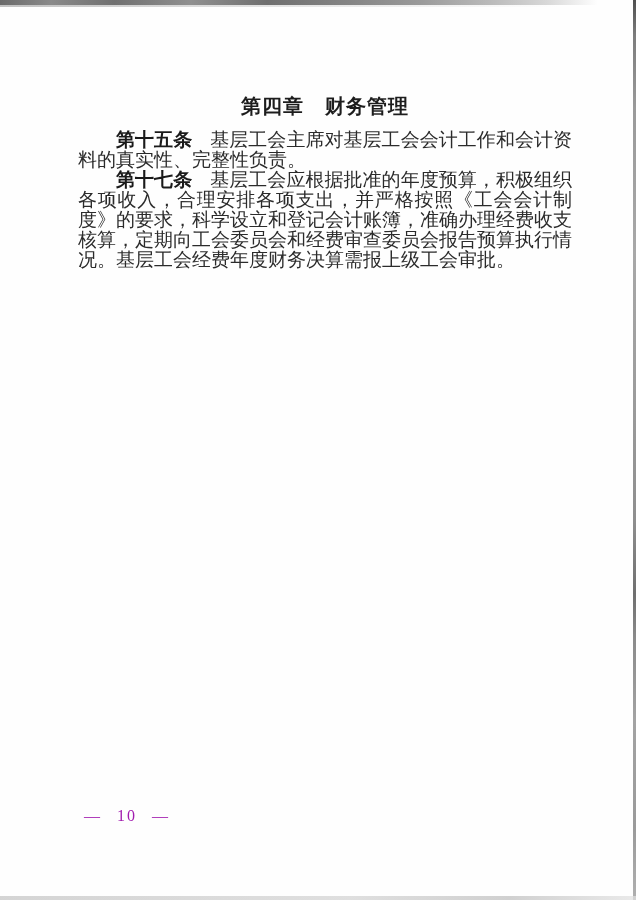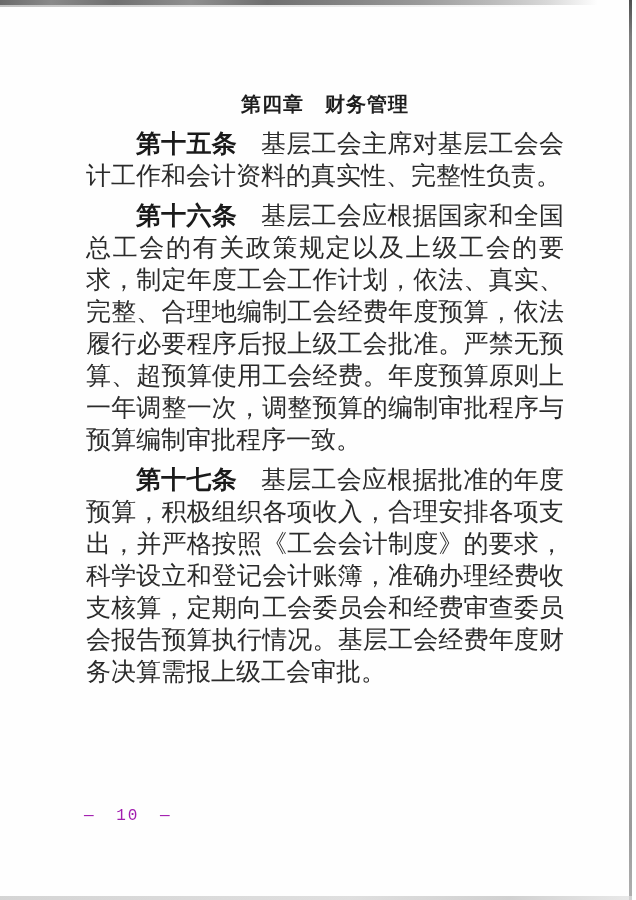--- a/index.html
+++ b/index.html
@@ -9,13 +9,12 @@
   }
   .scan-page {
     position: relative;
-    width: 588px;
+    width: 636px;
     height: 900px;
     margin: 0;
     background: #fefefe;
     overflow: hidden;
-    font-family: Liberation Mono, monospace;
-    padding-left: 44px;
+    font-family: Liberation Serif, serif;
   }
   
   .edge-top {

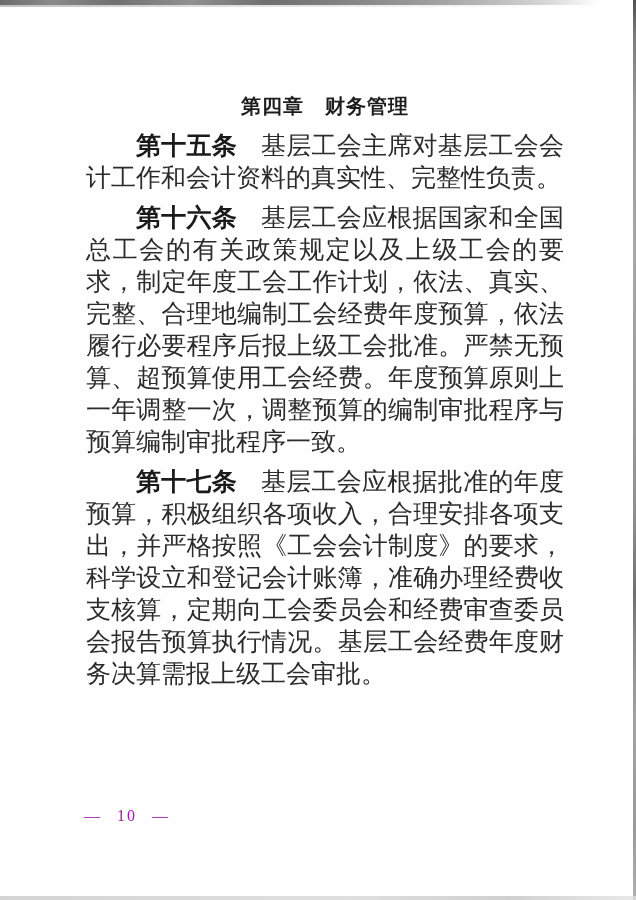--- a/index.html
+++ b/index.html
@@ -68,9 +68,9 @@
     margin: 0 0 10px 0;
   }
   p.article {
-    margin: 8px;
-    font-size: 25px;
-    line-height: 32px;
+    margin: 0;
+    font-size: 19px;
+    line-height: 20px;
     text-align: justify;
     text-justify: inter-ideograph;
     text-justify: inter-character;

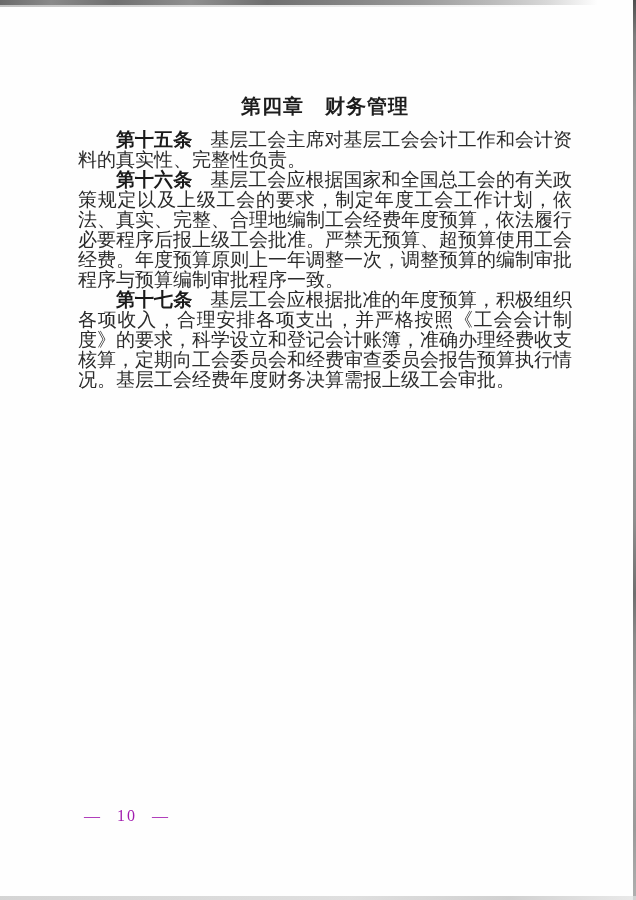--- a/index.html
+++ b/index.html
@@ -109,7 +109,6 @@
 
     <p class="article"><span class="article-label">第十五条</span><span>基层工会主席对基层工会会计工作和会计资料的真实性、完整性负责。</span></p>
 
-    <p class="article"><span class="article-label">第十六条</span><span>基层工会应根据国家和全国总工会的有关政策规定以及上级工会的要求，制定年度工会工作计划，依法、真实、完整、合理地编制工会经费年度预算，依法履行必要程序后报上级工会批准。严禁无预算、超预算使用工会经费。年度预算原则上一年调整一次，调整预算的编制审批程序与预算编制审批程序一致。</span></p>
 
     <p class="article"><span class="article-label">第十七条</span><span>基层工会应根据批准的年度预算，积极组织各项收入，合理安排各项支出，并严格按照《工会会计制度》的要求，科学设立和登记会计账簿，准确办理经费收支核算，定期向工会委员会和经费审查委员会报告预算执行情况。基层工会经费年度财务决算需报上级工会审批。</span></p>
 

